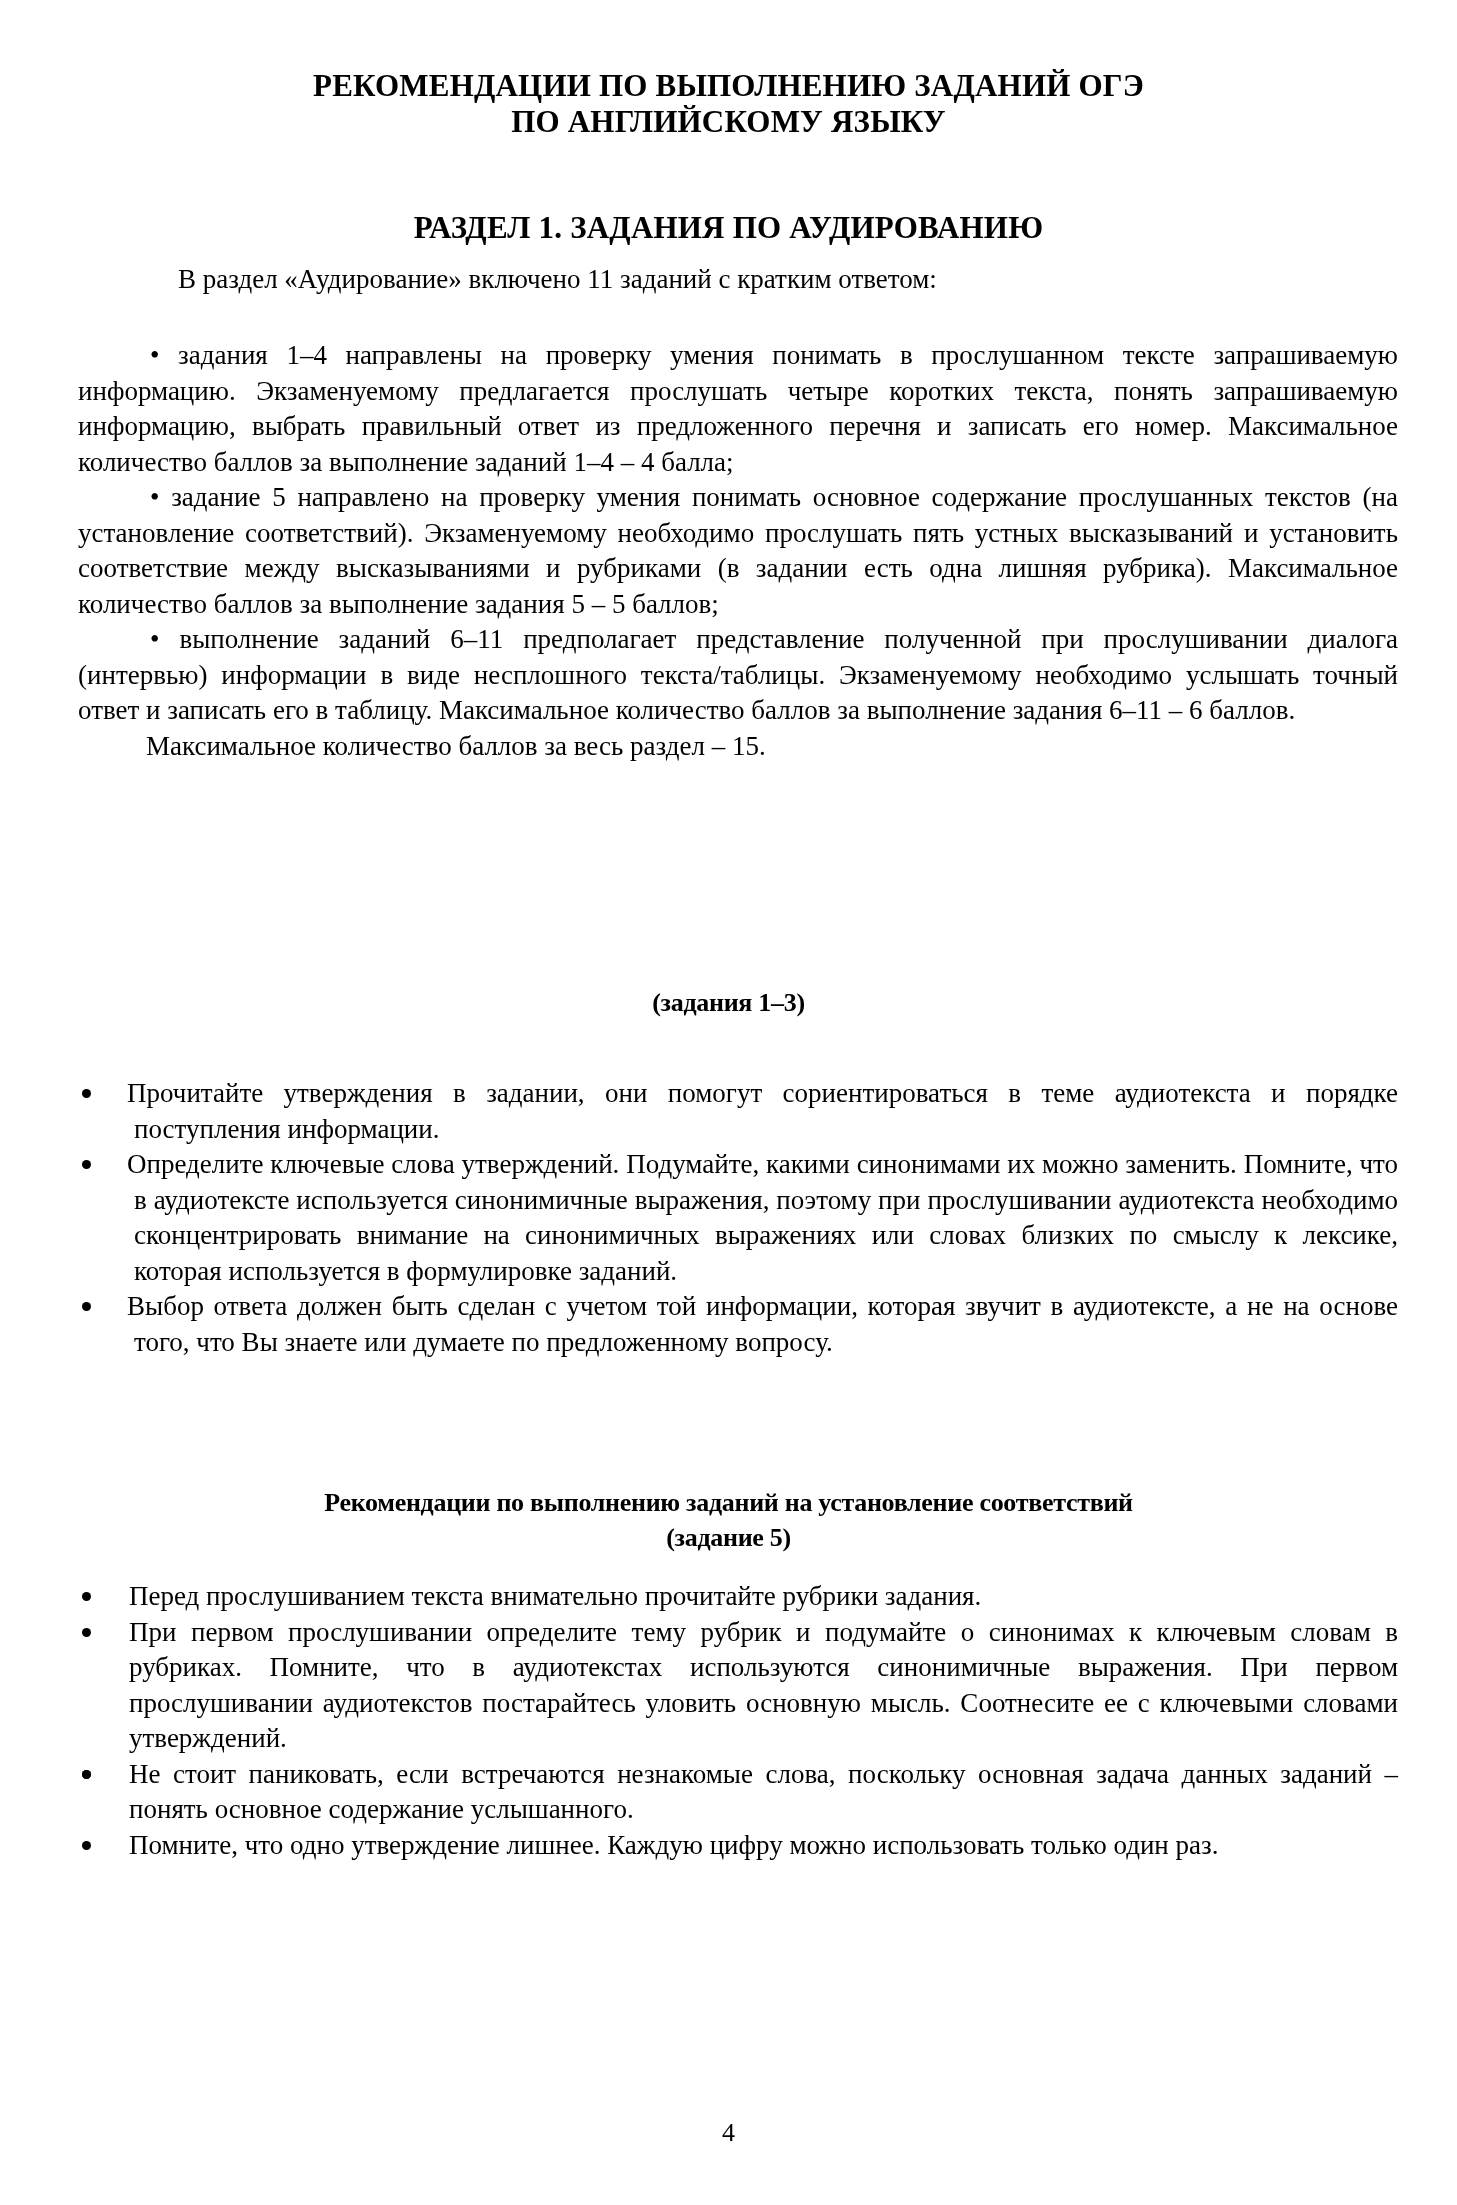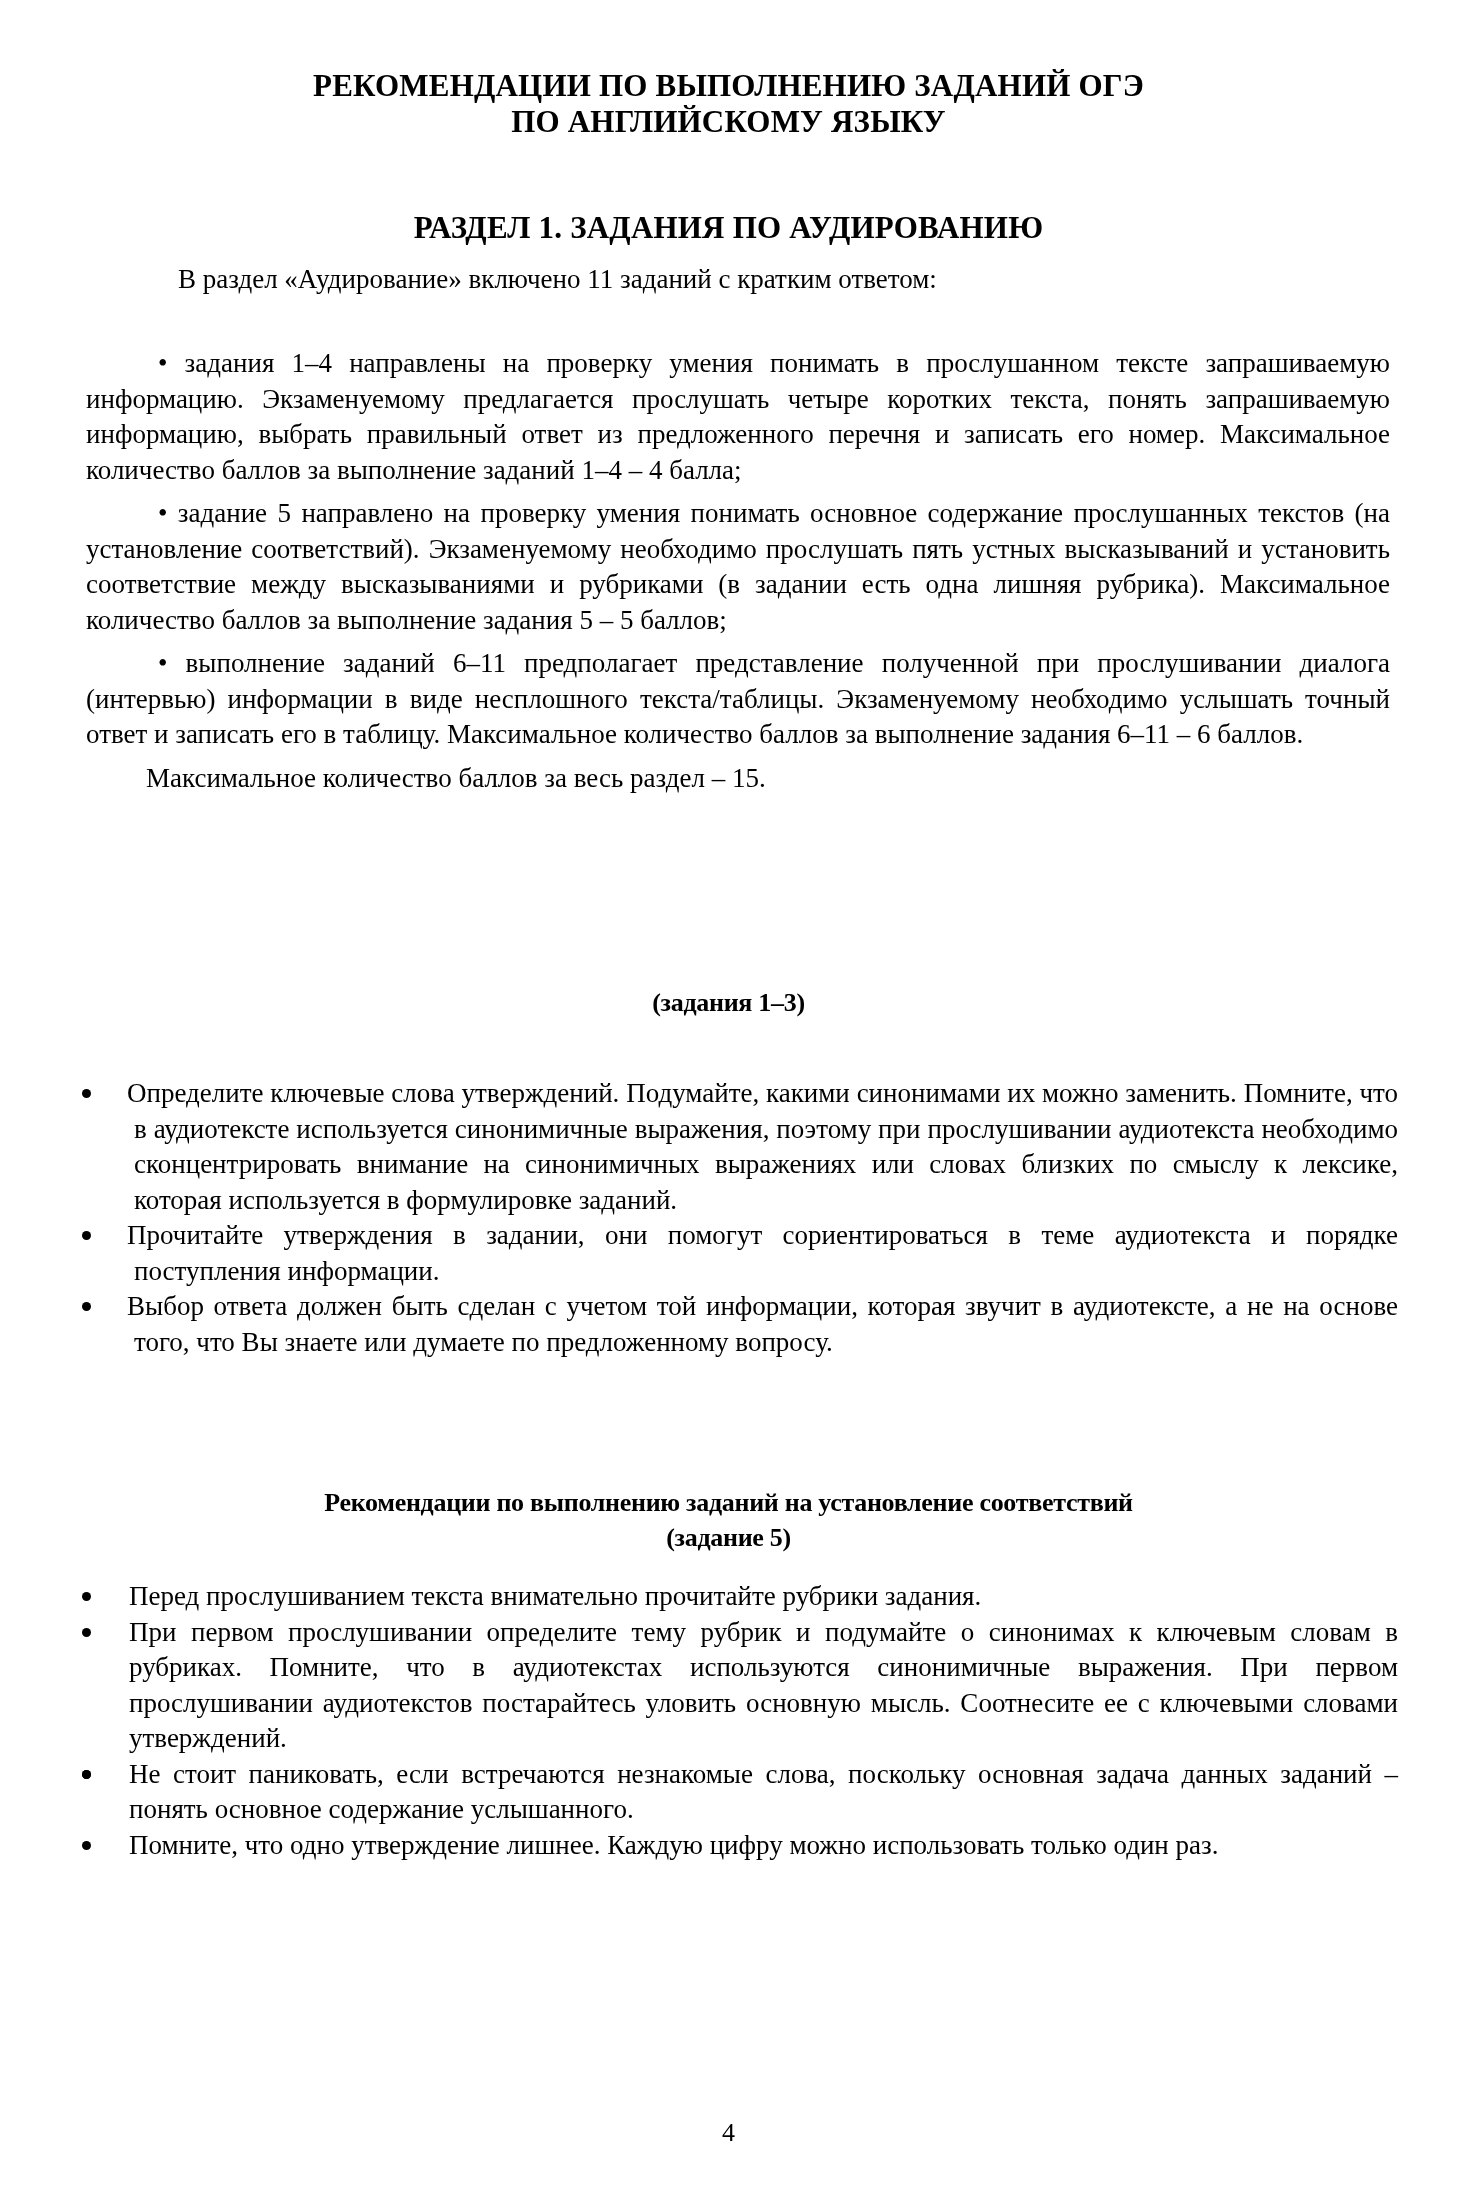--- a/index.html
+++ b/index.html
@@ -22,7 +22,7 @@
   }
   .intro { top: 262px; left: 178px; width: 1220px; text-align: left; }
   .block1 { top: 338px; }
-  .p-indent { text-indent: 72px; margin: 8px; font-family: Liberation Serif, serif; }
+  .p-indent { text-indent: 72px; margin: 0; font-family: Liberation Serif, serif; }
   .p-indent-small { text-indent: 68px; margin: 0; }
   .sub-heading {
     position: absolute; left: 0; width: 1457px; text-align: center;

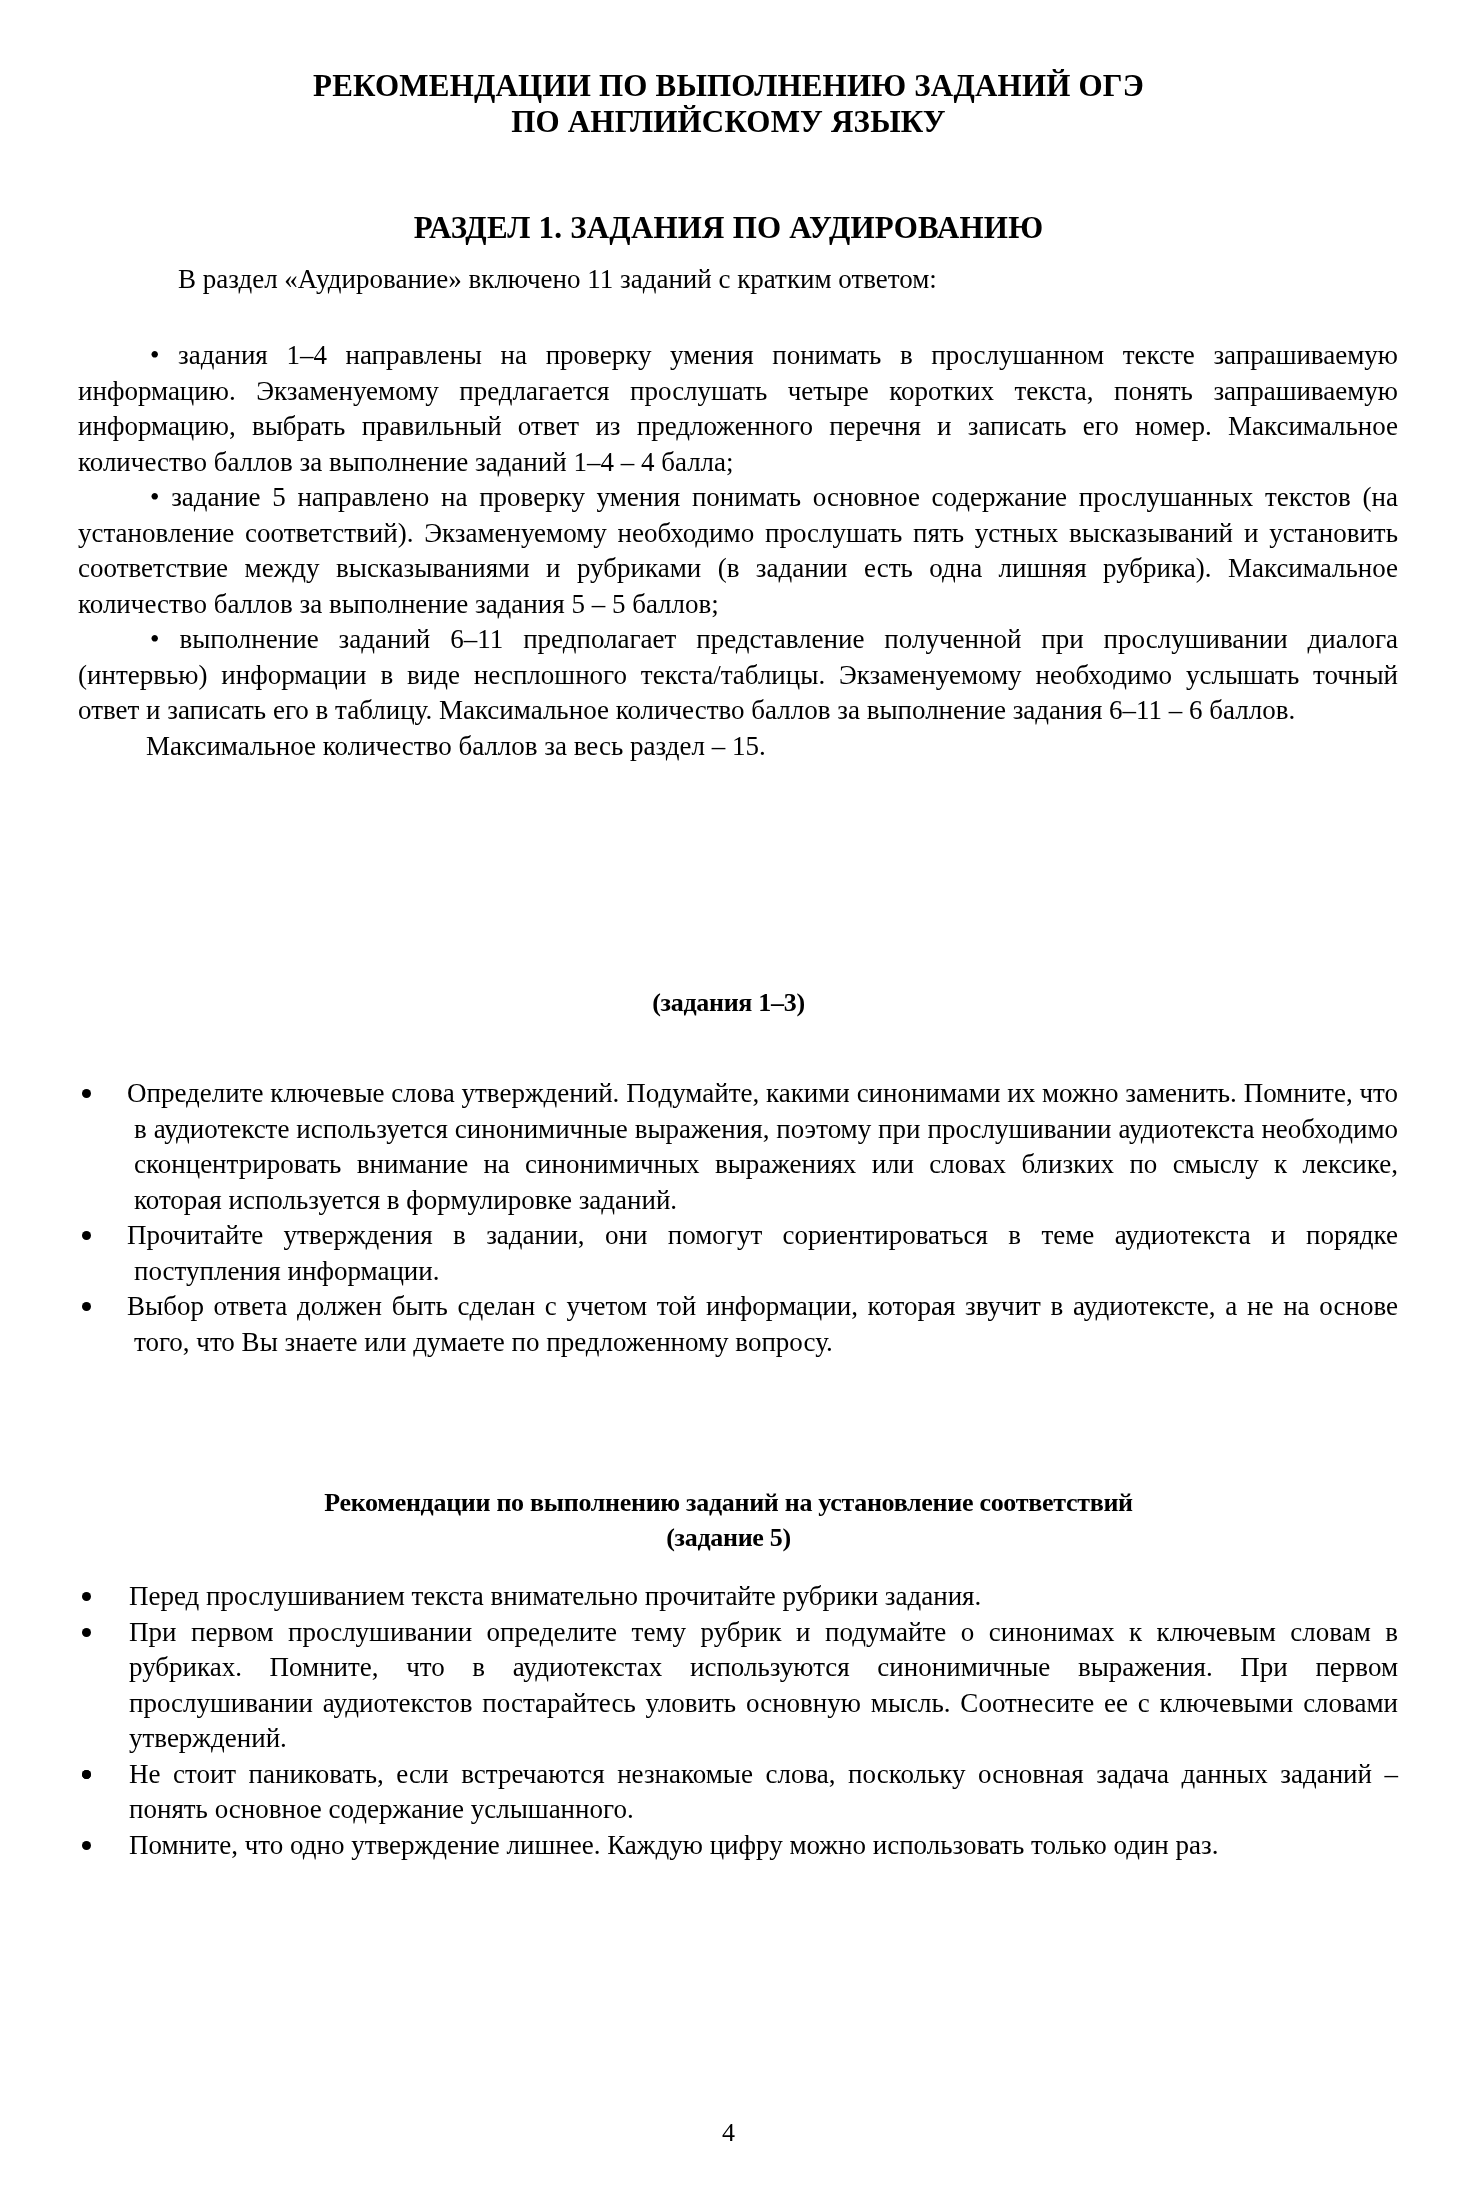--- a/index.html
+++ b/index.html
@@ -74,8 +74,8 @@
   </div>
 
   <ul class="bullets list1">
+    <li><span class="dot"></span><span>Прочитайте утверждения в задании, они помогут сориентироваться в теме аудиотекста и порядке поступления информации.</span></li>
     <li><span class="dot"></span><span>Определите ключевые слова утверждений. Подумайте, какими синонимами их можно заменить. Помните, что в аудиотексте используется синонимичные выражения, поэтому при прослушивании аудиотекста необходимо сконцентрировать внимание на синонимичных выражениях или словах близких по смыслу к лексике, которая используется в формулировке заданий.</span></li>
-    <li><span class="dot"></span><span>Прочитайте утверждения в задании, они помогут сориентироваться в теме аудиотекста и порядке поступления информации.</span></li>
     <li><span class="dot"></span><span>Выбор ответа должен быть сделан с учетом той информации, которая звучит в аудиотексте, а не на основе того, что Вы знаете или думаете по предложенному вопросу.</span></li>
   </ul>
 

